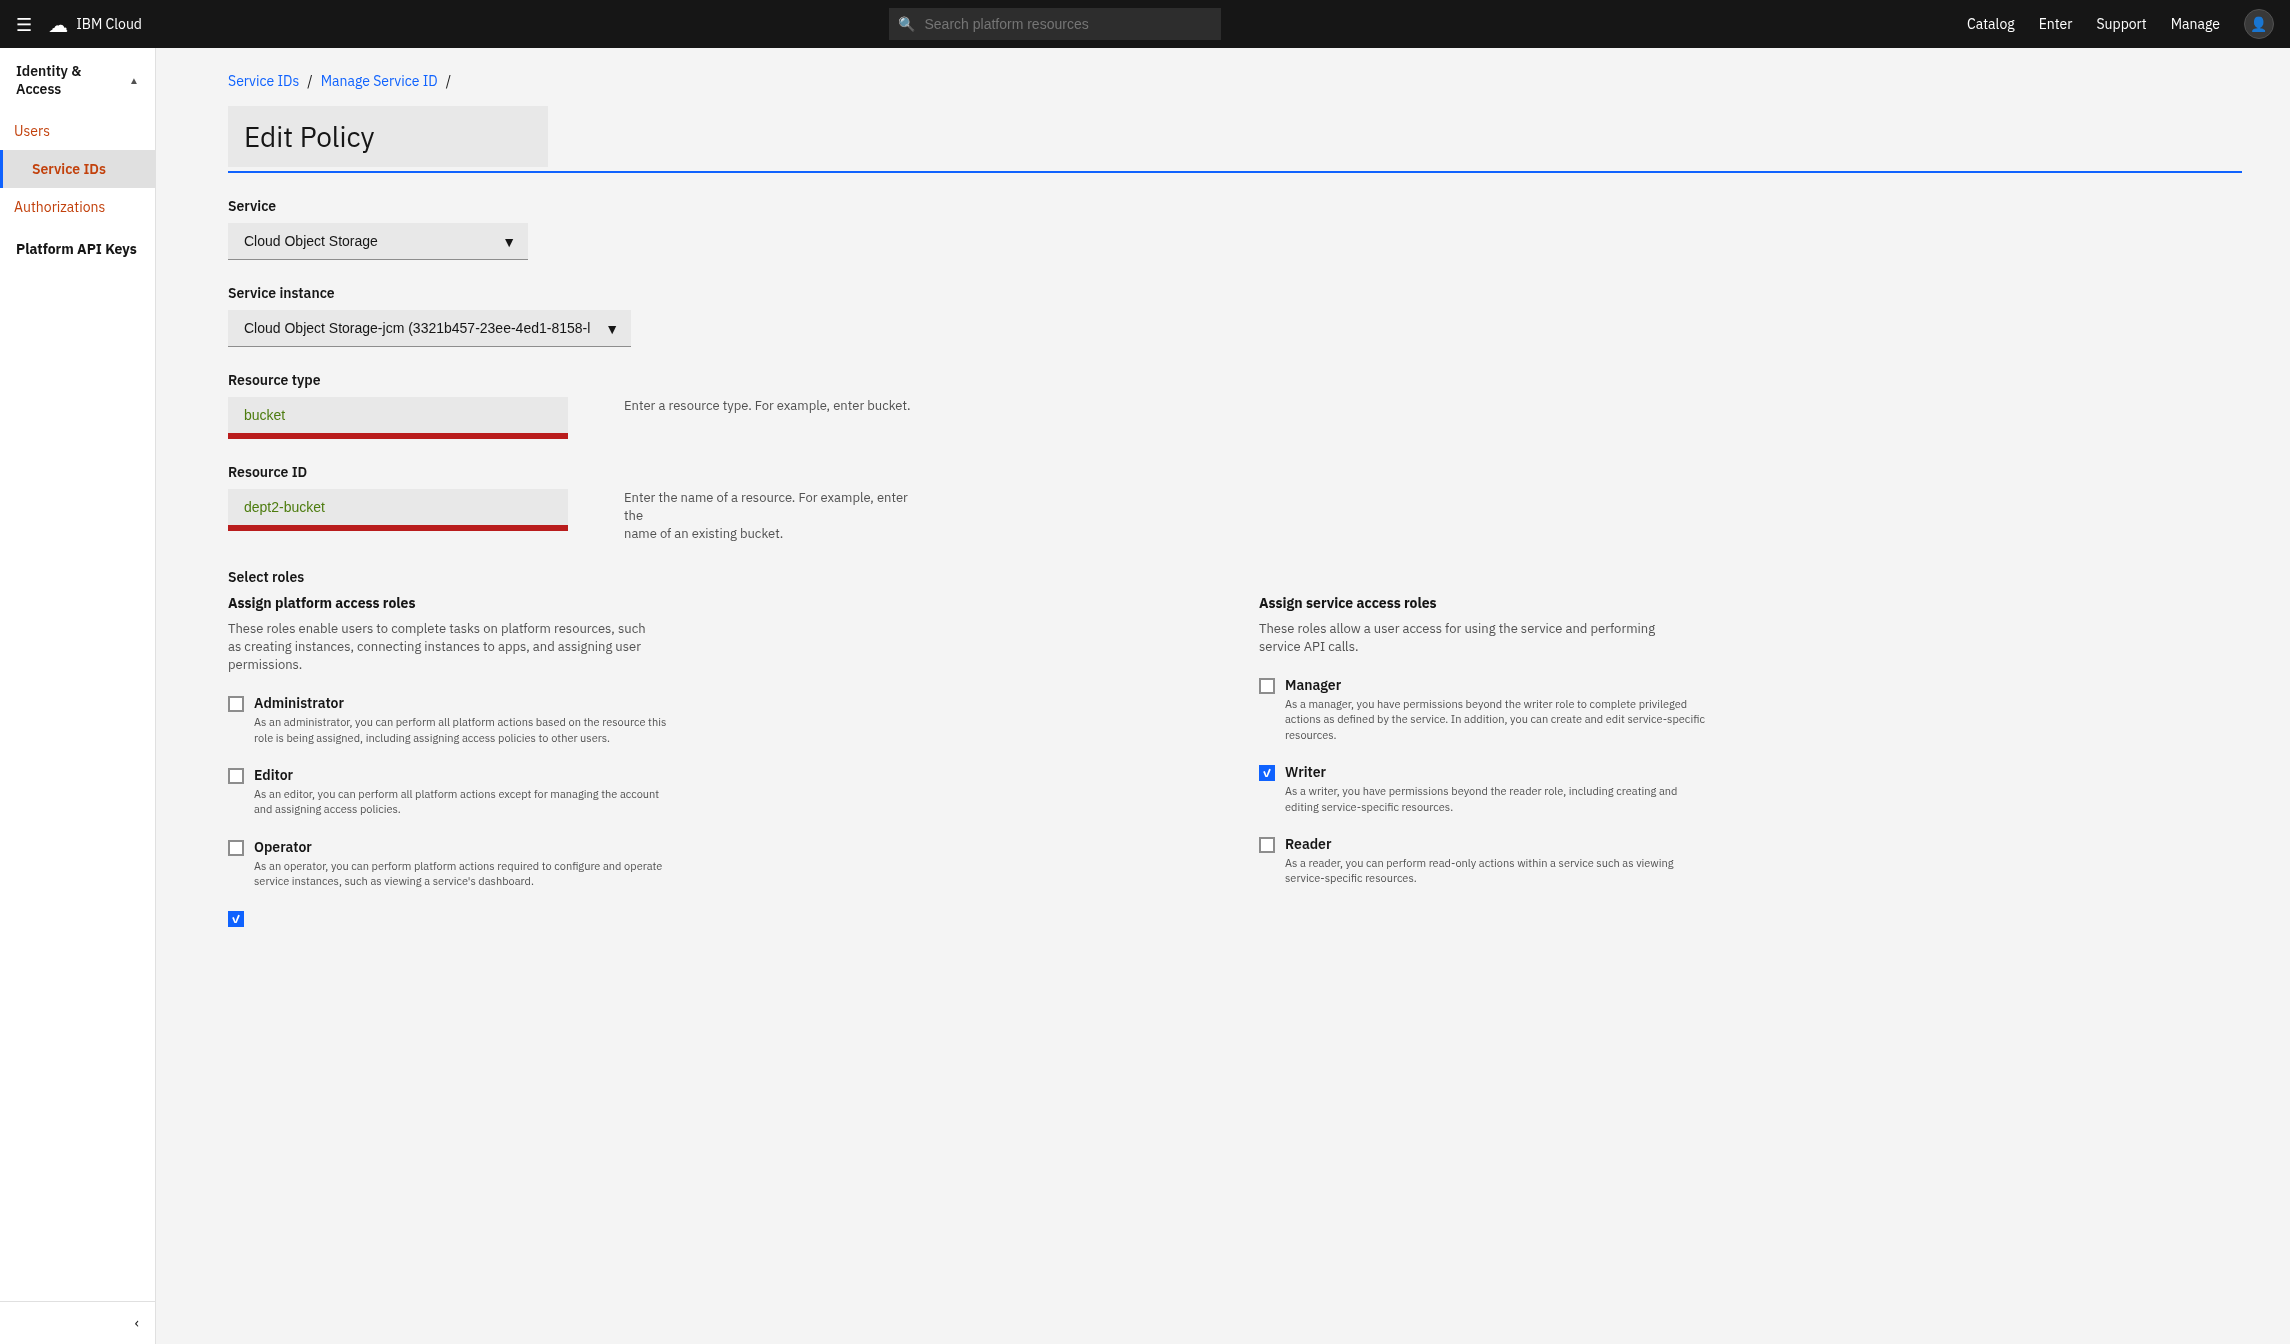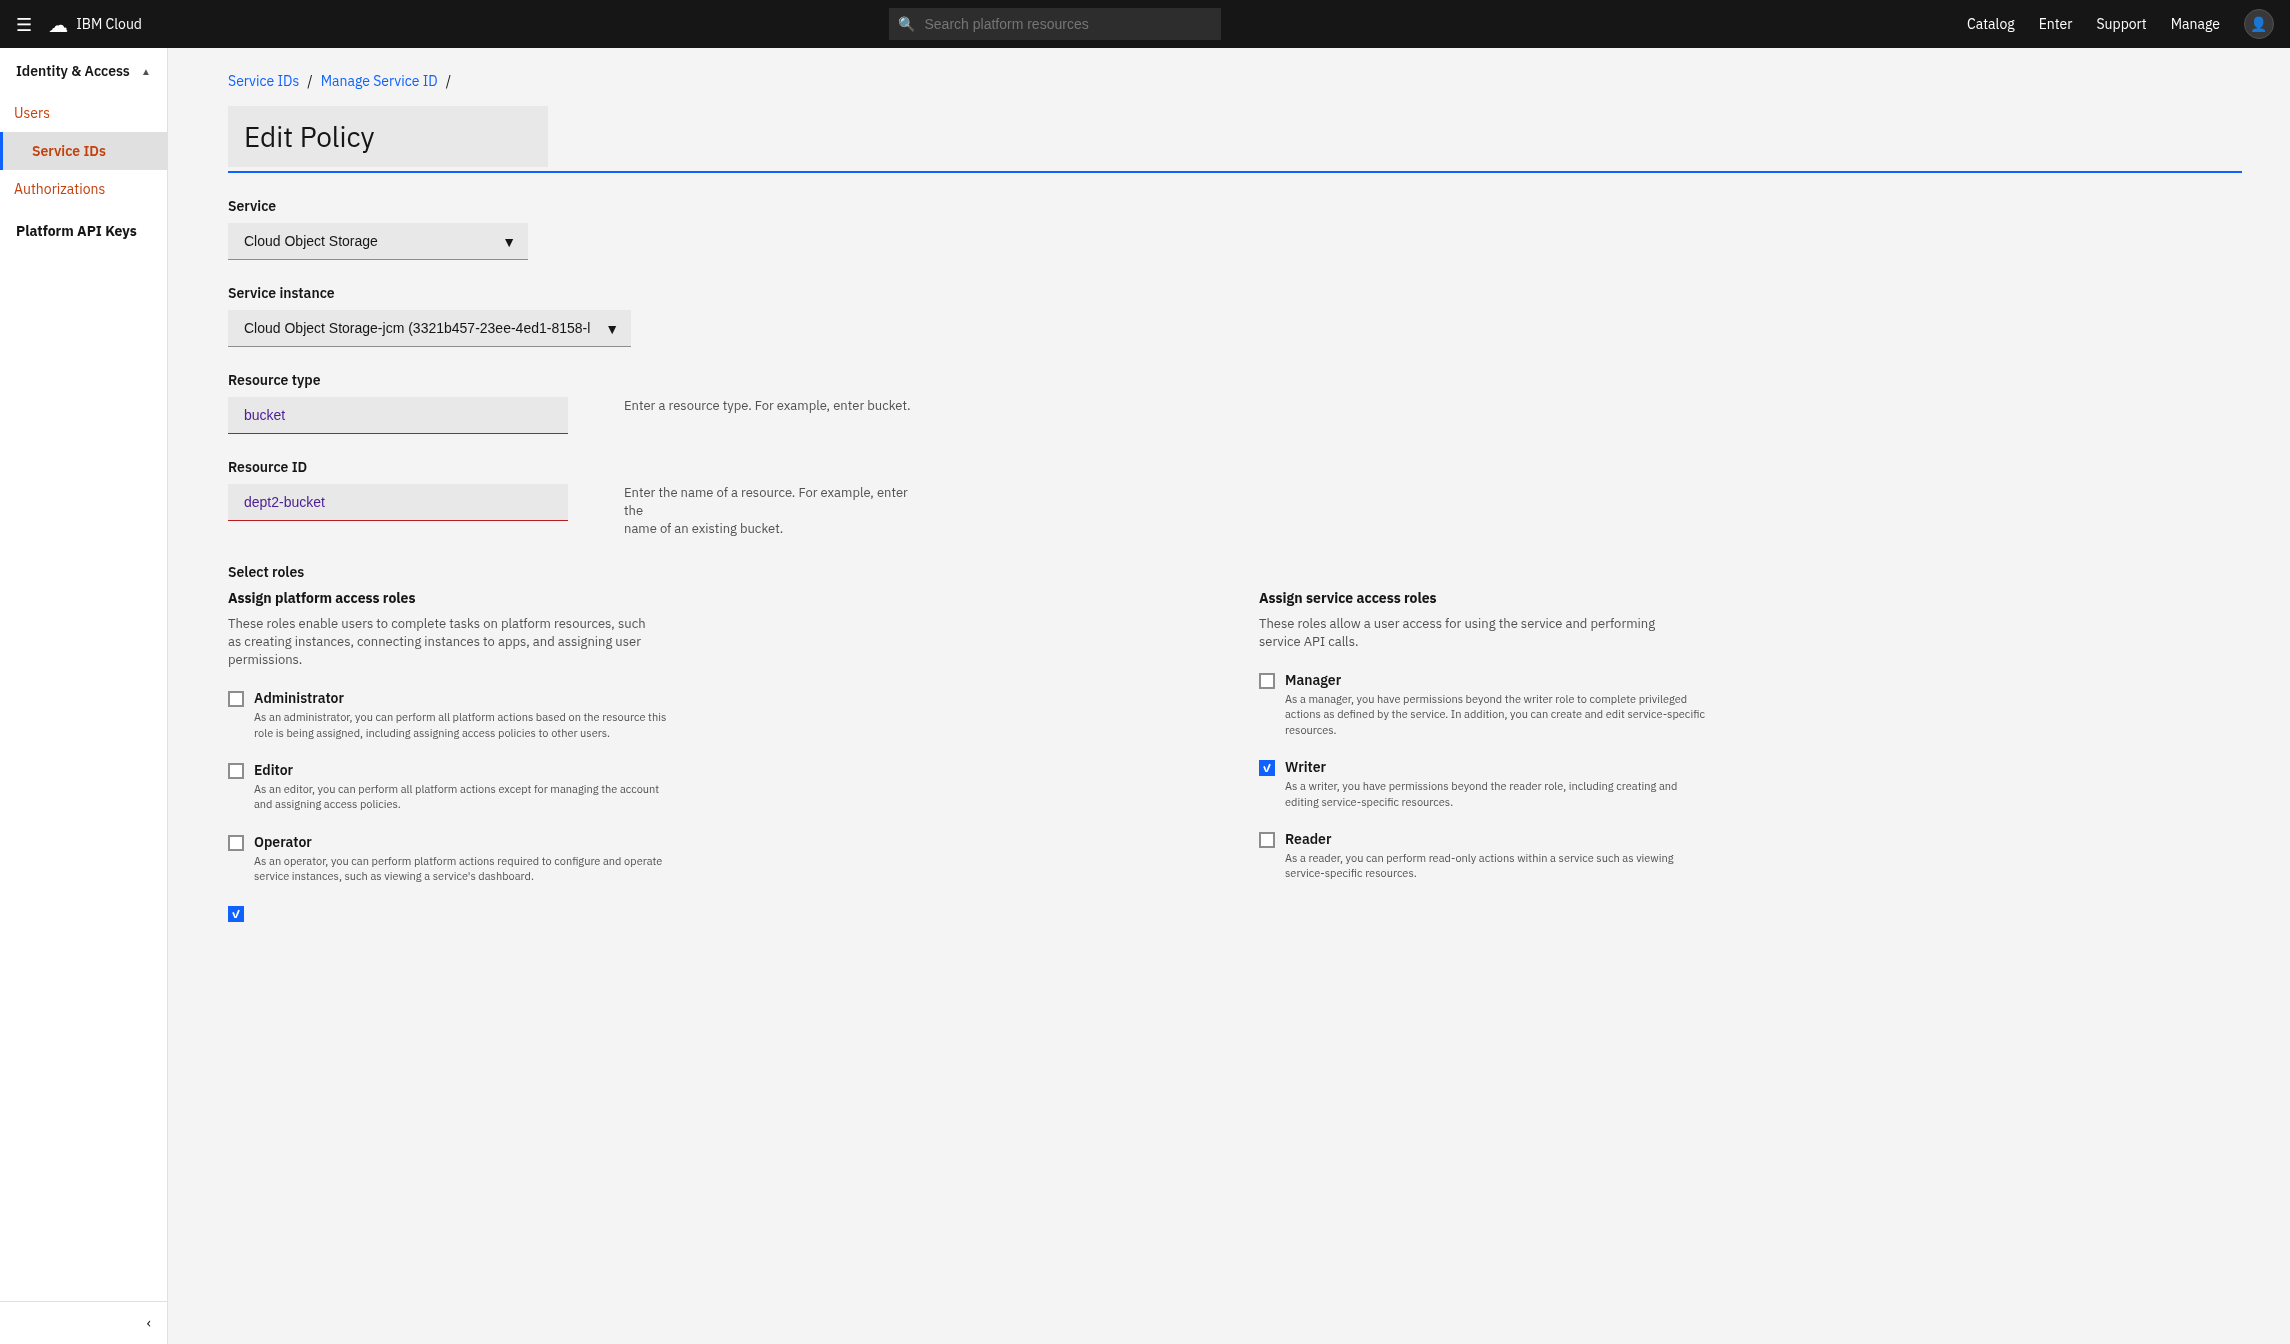--- a/index.html
+++ b/index.html
@@ -91,7 +91,7 @@
 
     
     .sidebar {
-      width: 168px;
+      width: 156px;
       background: #fff;
       border-right: 1px solid #e0e0e0;
       flex-shrink: 0;

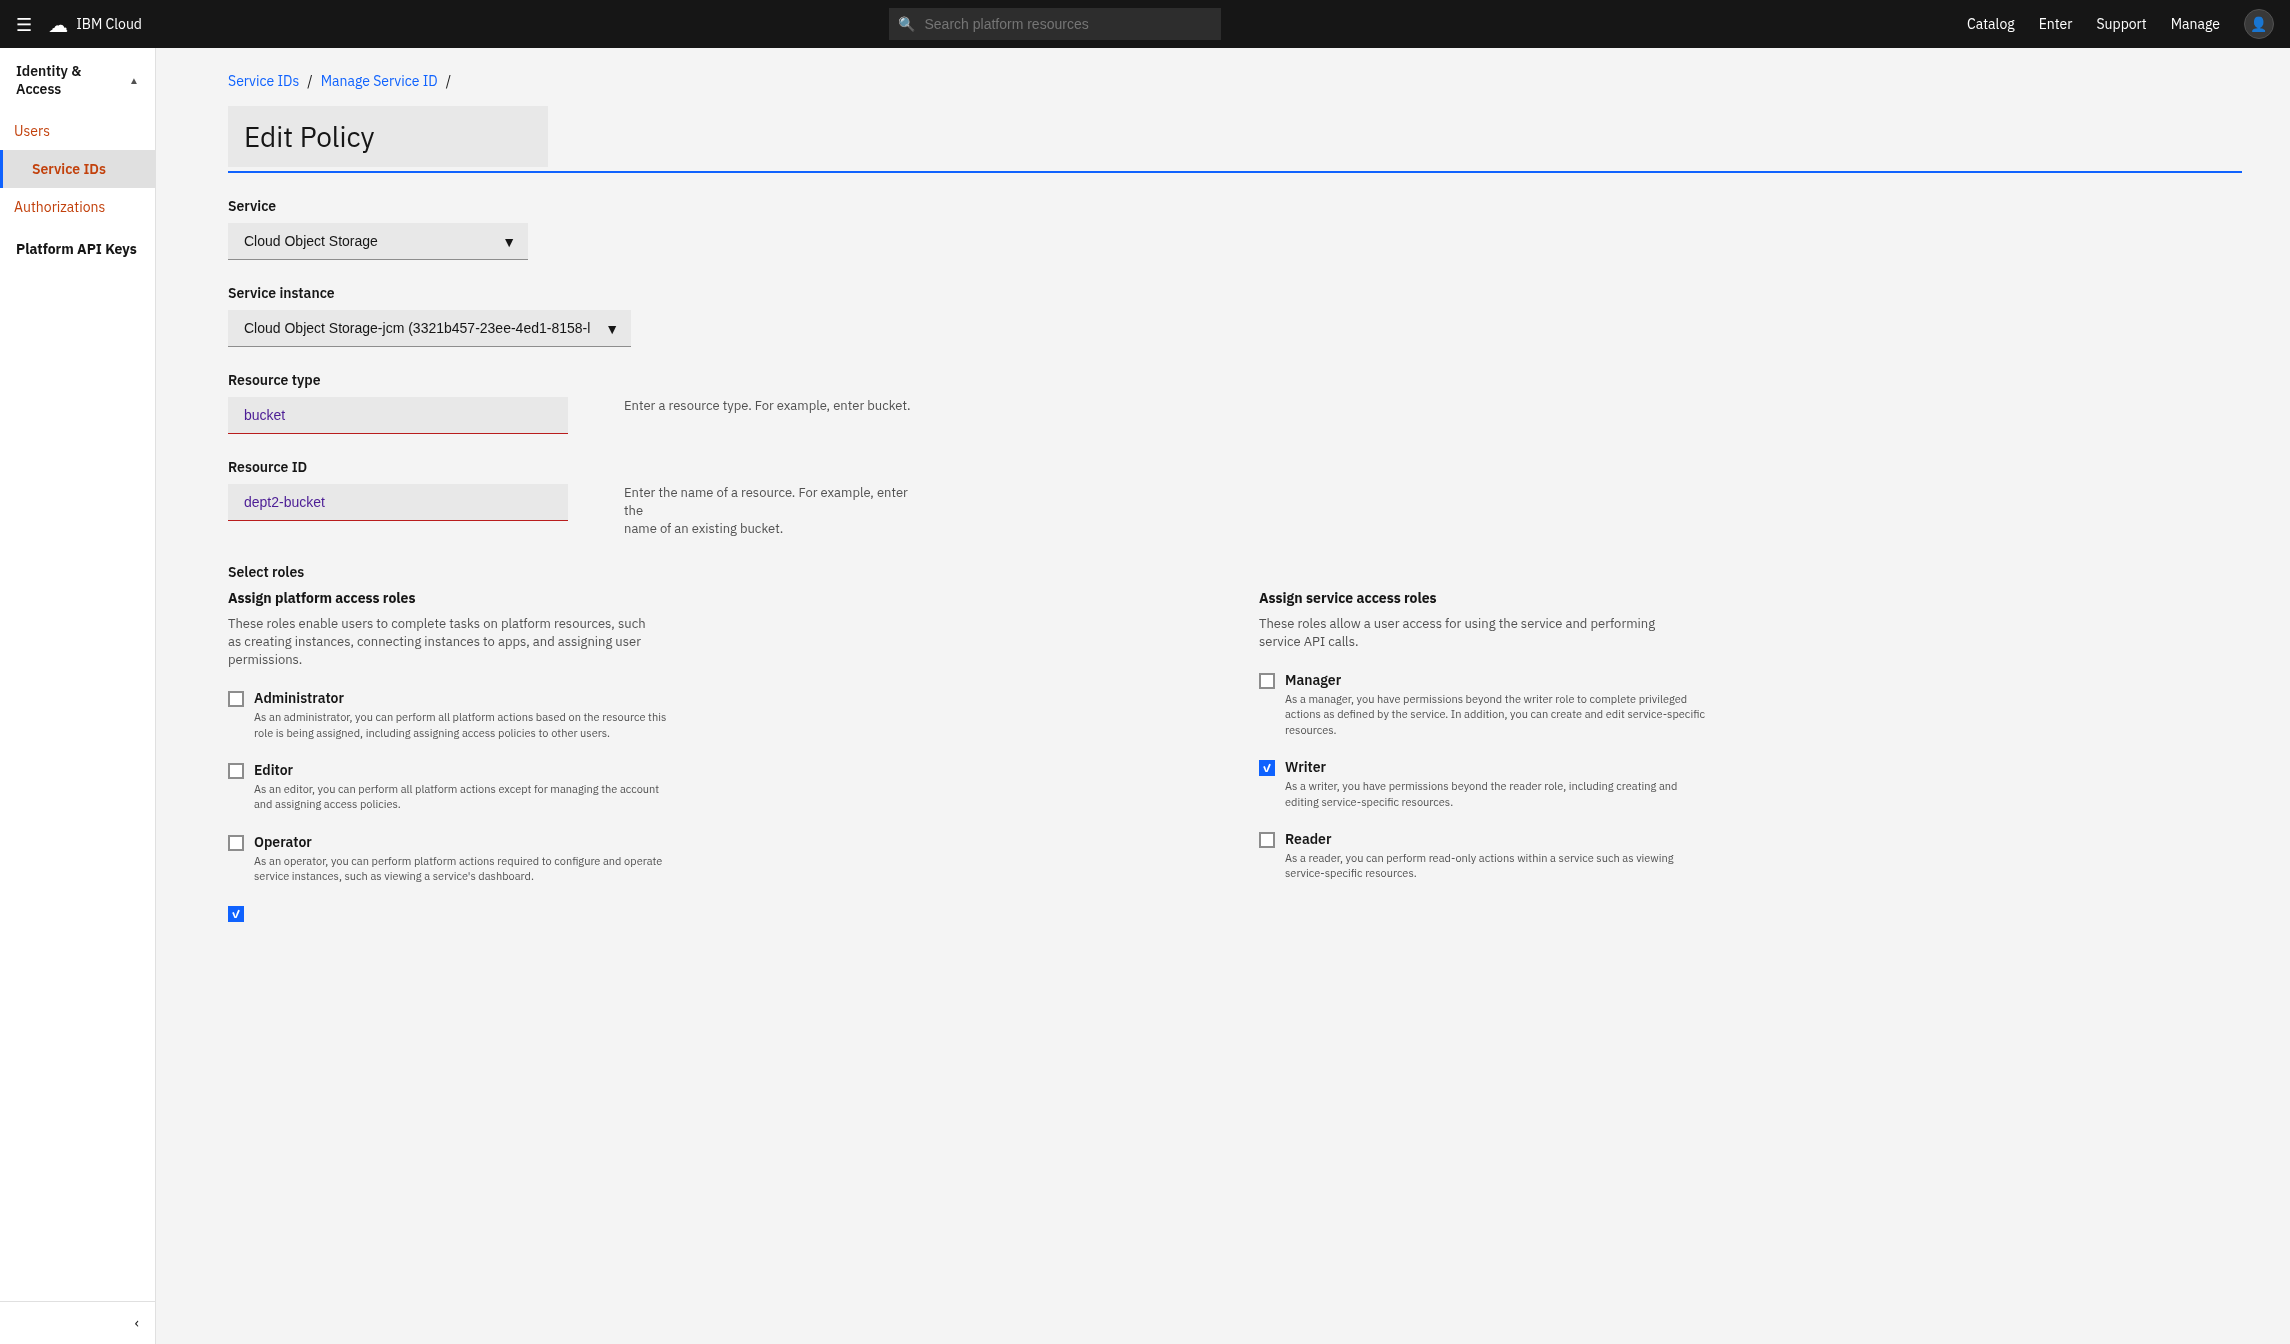--- a/index.html
+++ b/index.html
@@ -222,10 +222,10 @@
     .form-input {
       background: #e8e8e8;
       border: none;
-      border-bottom: 1px solid #b91c1c;
+      border-bottom: 6px solid #b91c1c;
       padding: 10px 16px;
       font-size: 14px;
-      color: #4c1d95;
+      color: #4d7c0f;
       width: 340px;
       outline: none;
     }

